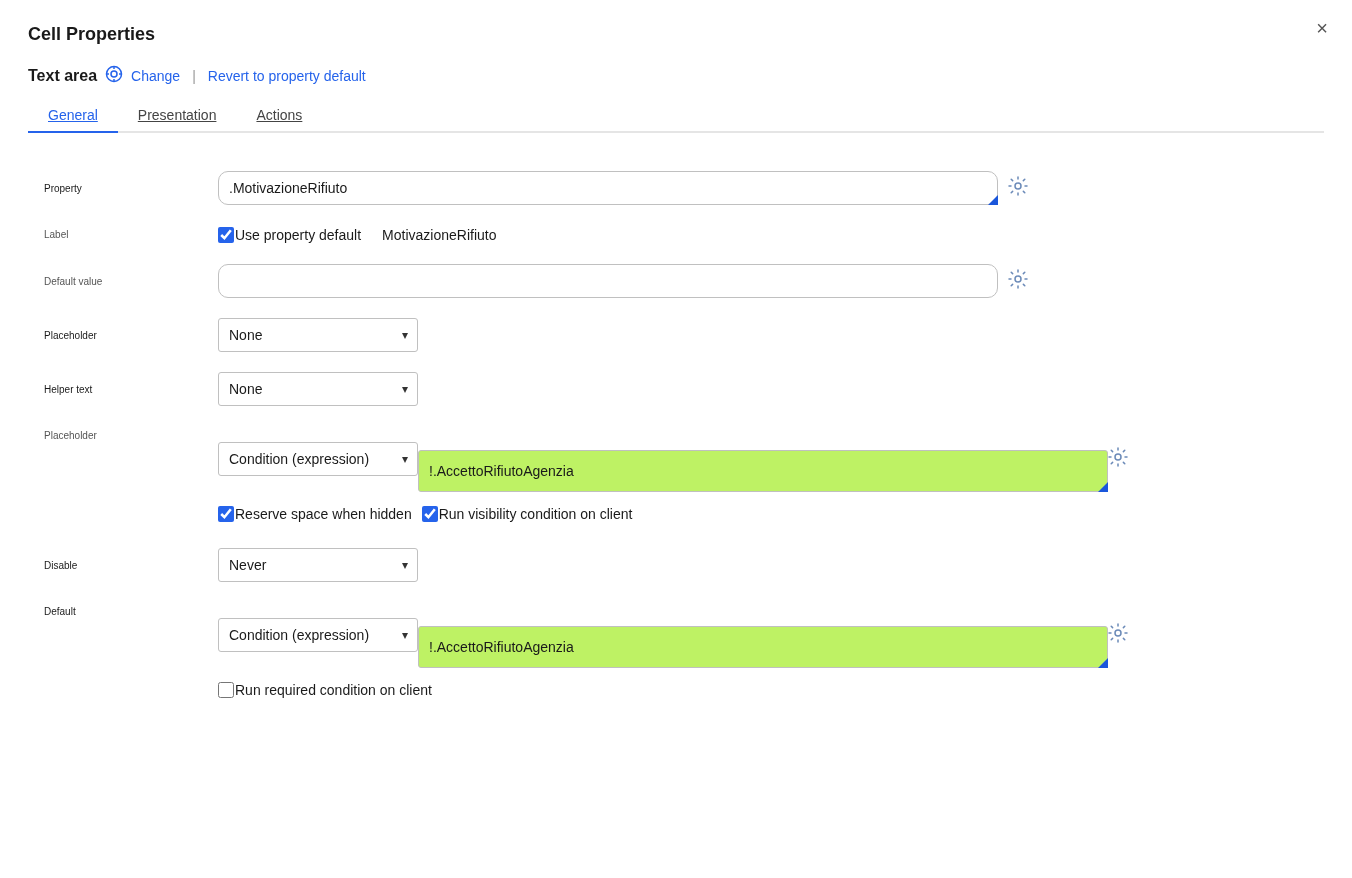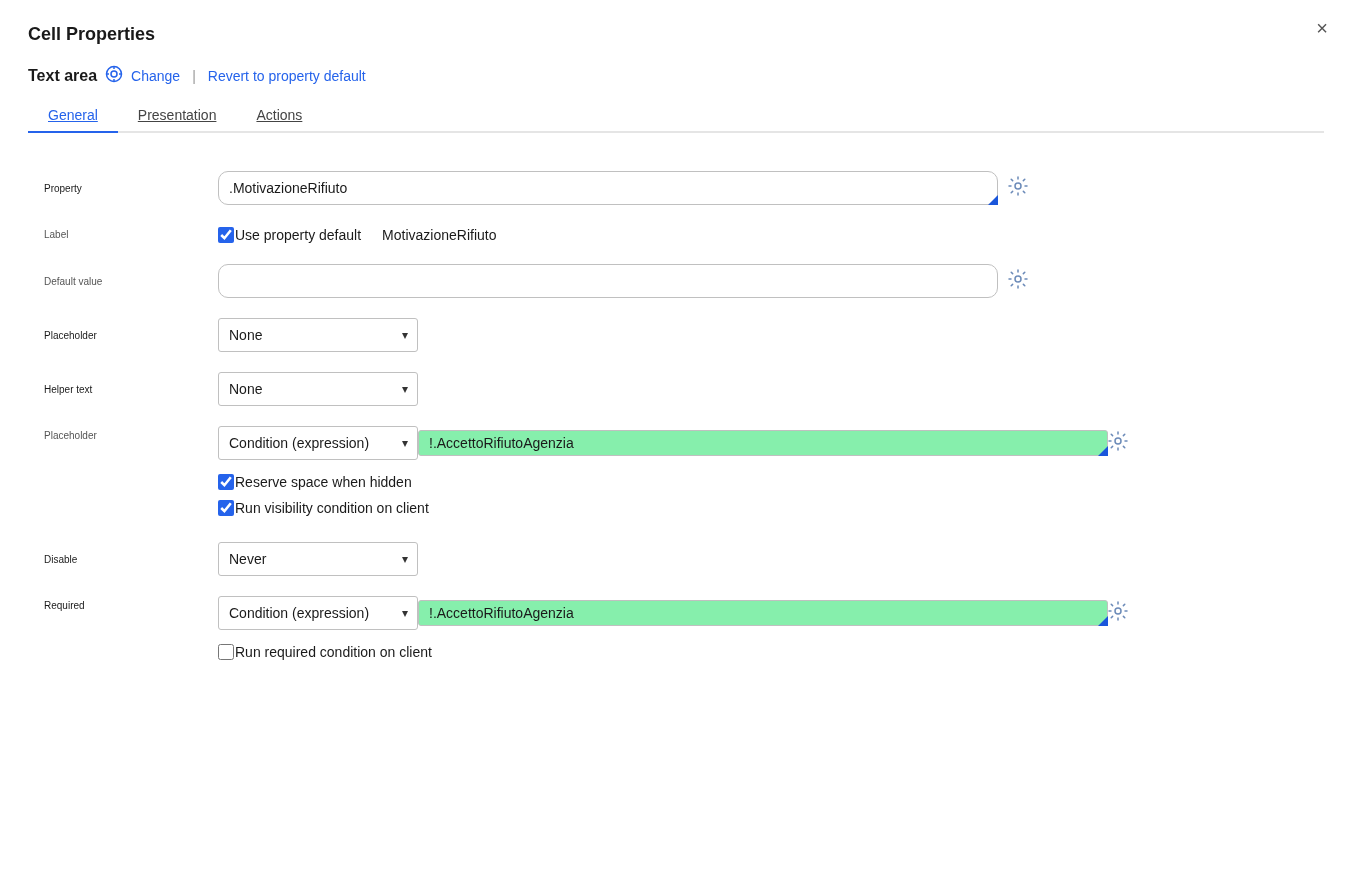--- a/index.html
+++ b/index.html
@@ -200,8 +200,9 @@
       padding: 6px 10px;
       font-size: 14px;
       color: #1a1a1a;
-      background: #86efac;
-      height: 26px;
+      background: #bef264;
+      height: 42px;
+      margin-top: 24px;
     }
     .sub-checkboxes {
       padding-left: 0;

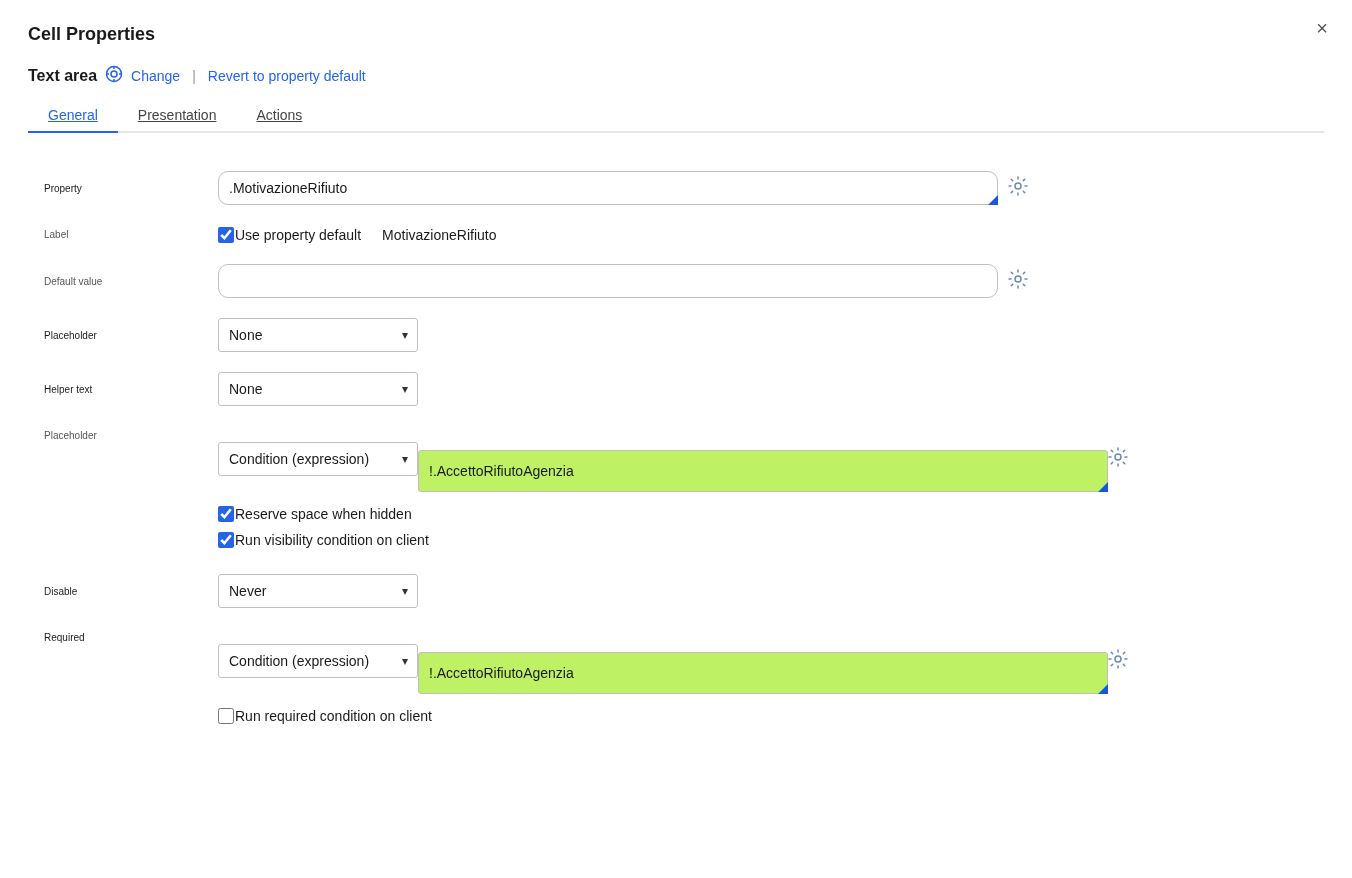--- a/index.html
+++ b/index.html
@@ -207,7 +207,7 @@
     .sub-checkboxes {
       padding-left: 0;
       display: flex;
-      flex-direction: column;
+      flex-direction: row;
       gap: 10px;
       padding-top: 6px;
       padding-bottom: 6px;

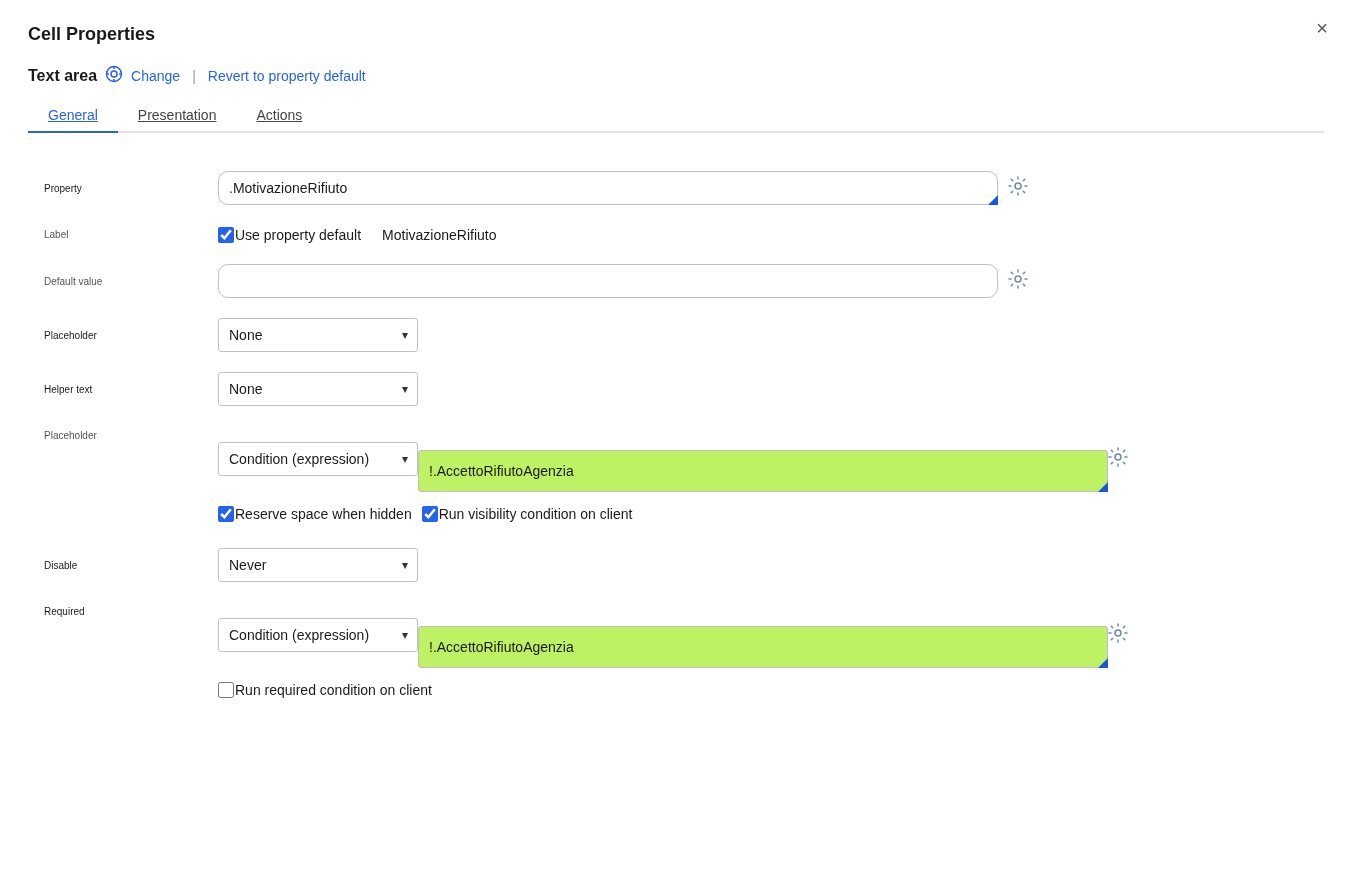--- a/index.html
+++ b/index.html
@@ -362,7 +362,7 @@
       </div>
     </div>
 
-    <div class="form-label dark" style="padding-top:14px; align-self:start;">Required</div>
+    <div class="form-label dark" style="padding-top:14px; align-self:start;">Default</div>
     <div class="visibility-section">
       <div class="visibility-row">
         <div class="select-wrapper">

